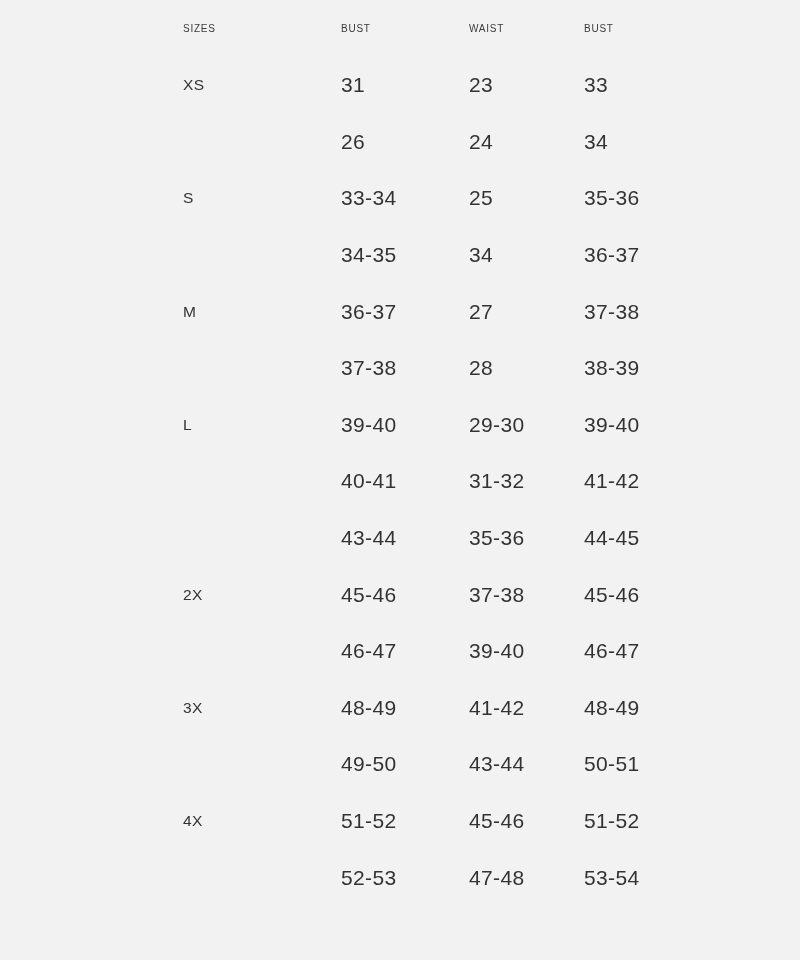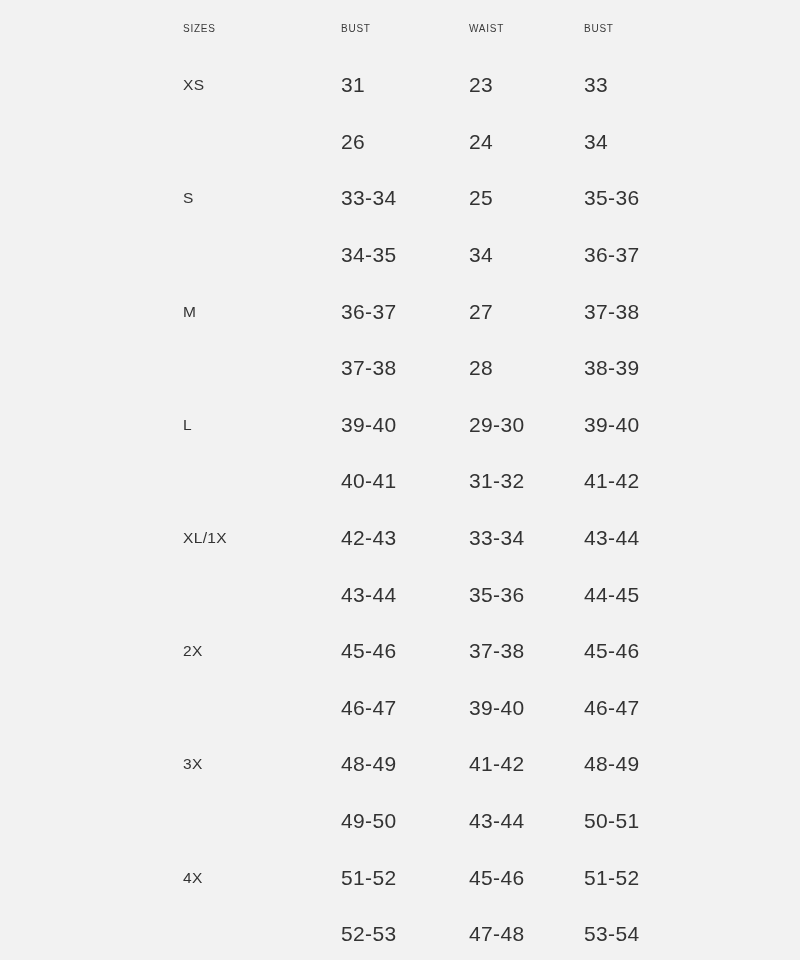--- a/index.html
+++ b/index.html
@@ -159,13 +159,6 @@
         </tr>
         <tr>
           <td class="pad-cell"></td>
-          <td class="size-cell">XL/1X</td>
-          <td class="meas-cell">42-43</td>
-          <td class="meas-cell">33-34</td>
-          <td class="meas-cell">43-44</td>
-        </tr>
-        <tr>
-          <td class="pad-cell"></td>
           <td class="empty-cell"></td>
           <td class="meas-cell">43-44</td>
           <td class="meas-cell">35-36</td>

